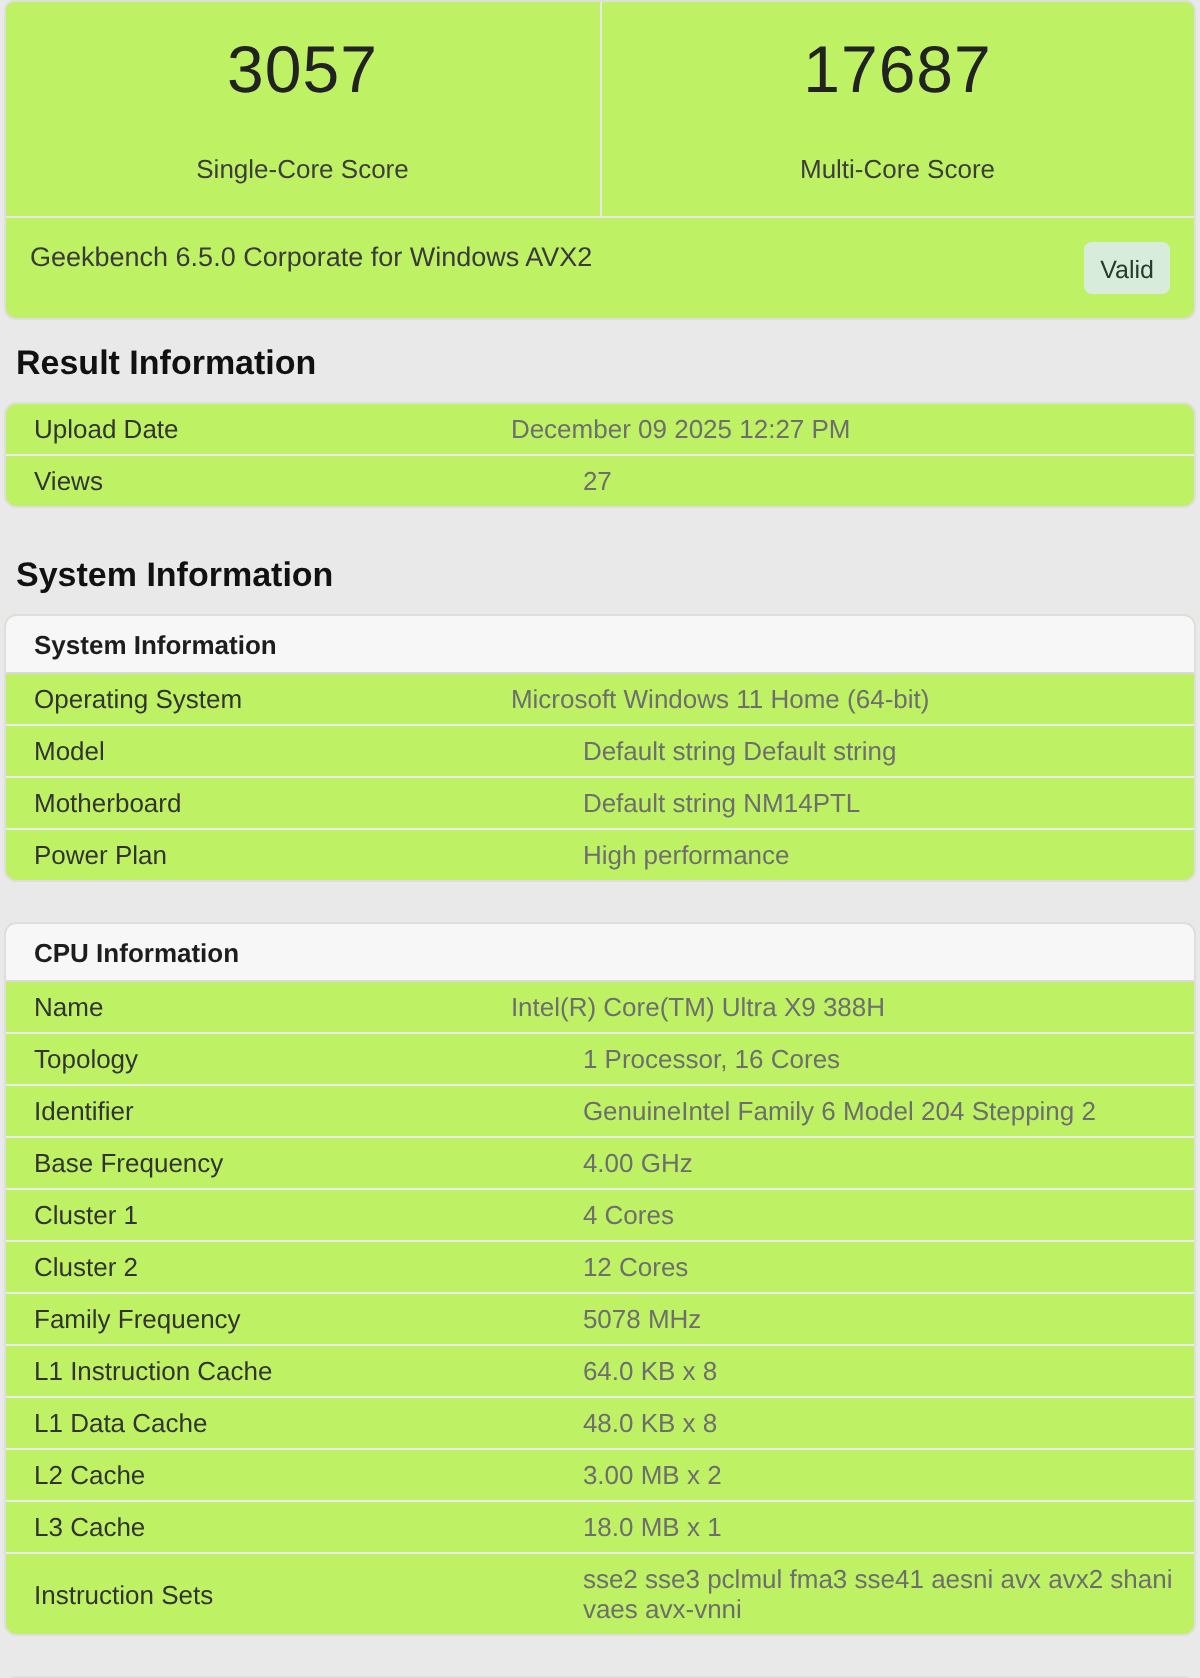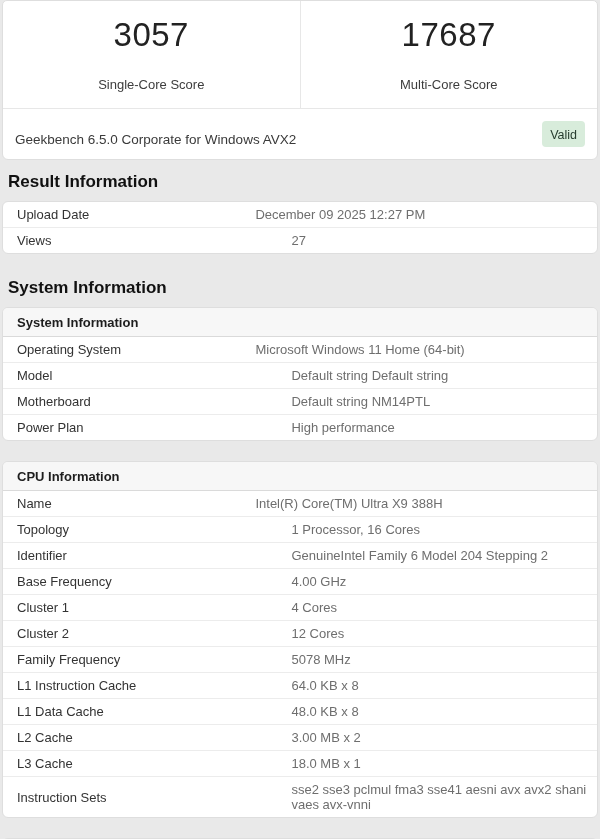--- a/index.html
+++ b/index.html
@@ -20,7 +20,7 @@
     margin: 0 auto;
   }
   .card {
-    background: #ffffff;
+    background: #bef264;
     border: 1px solid #dedede;
     border-radius: 6px;
     overflow: hidden;

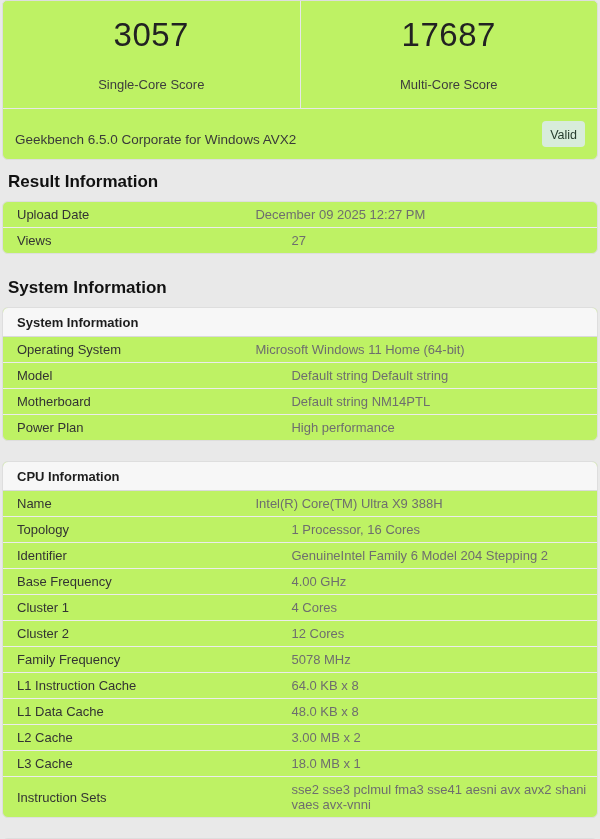--- a/index.html
+++ b/index.html
@@ -51,7 +51,7 @@
   }
   .version-row {
     display: flex;
-    align-items: flex-end;
+    align-items: flex-start;
     justify-content: space-between;
     padding: 12px 12px;
   }

